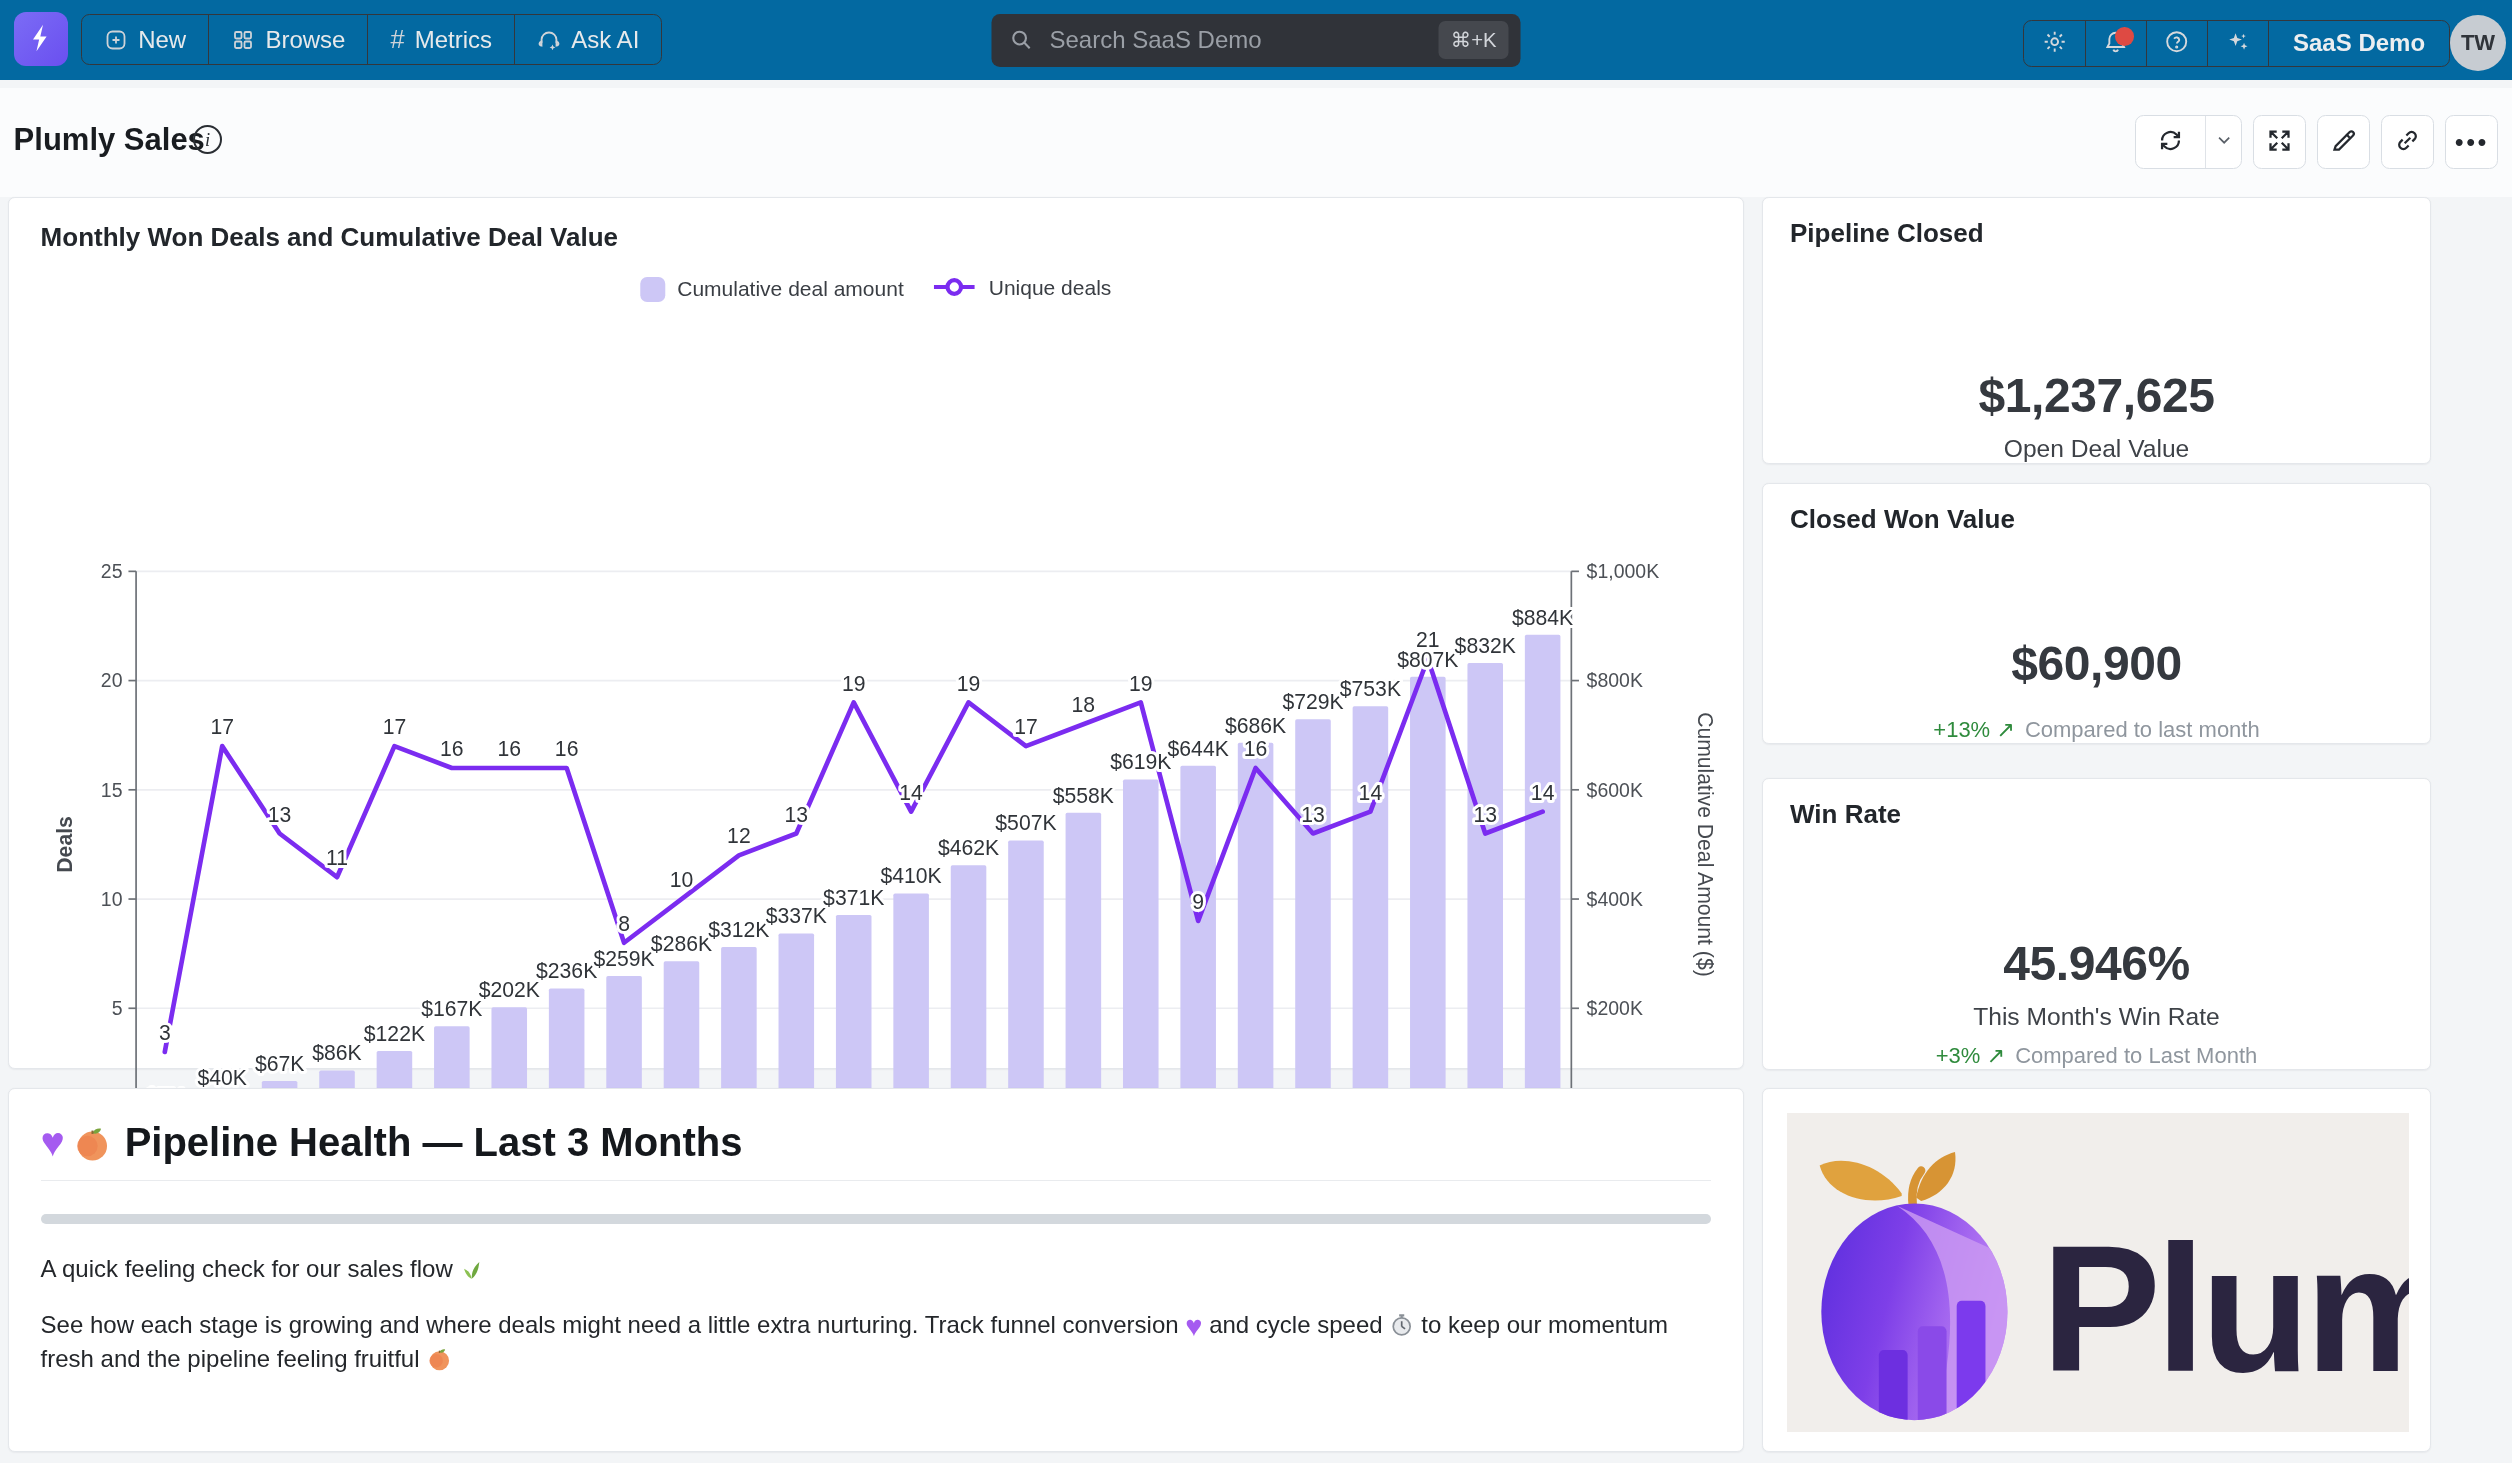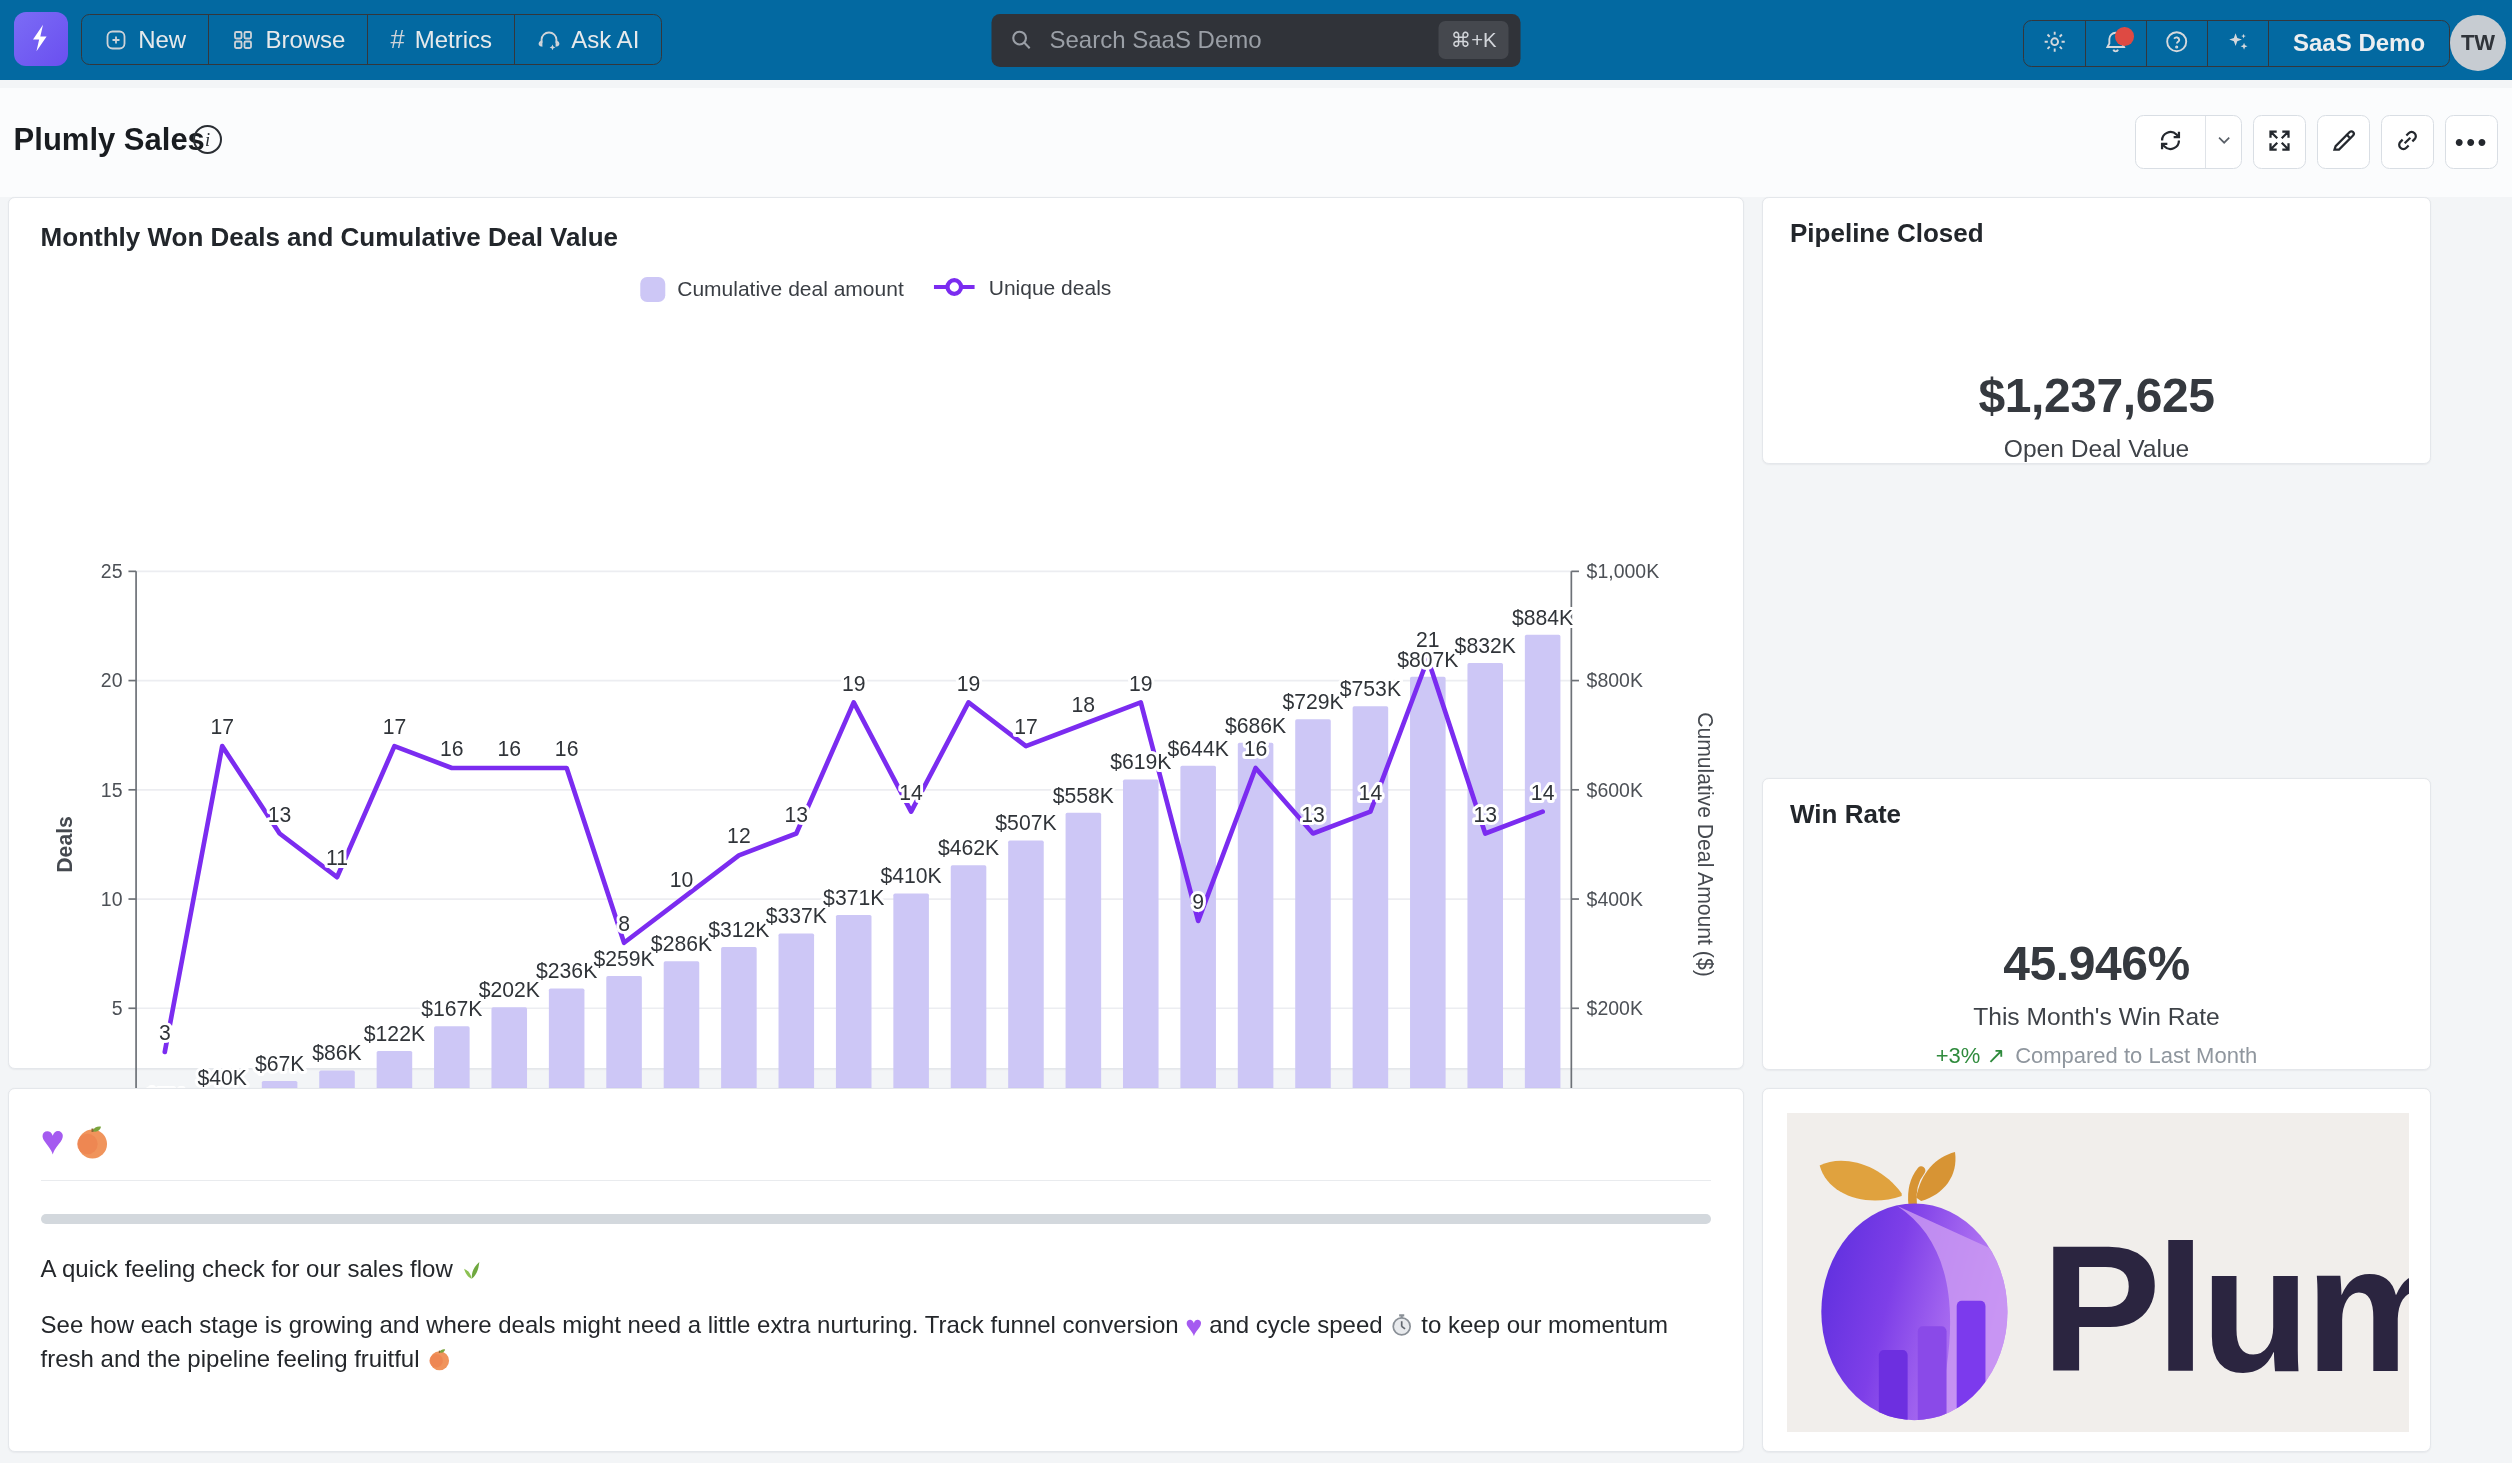--- a/index.html
+++ b/index.html
@@ -408,6 +408,16 @@
     </div>
   </div>
 
+  <div class="card kpicard kpi2">
+    <div class="kpititle">Closed Won Value</div>
+    <div class="kpibody">
+      <div class="kpivalue">$60,900</div>
+      <div class="kpicompare" style="margin-top:13.6px;">
+        <span class="delta">+13% ↗</span>
+        <span>Compared to last month</span>
+      </div>
+    </div>
+  </div>
 
   <div class="card kpicard kpi3">
     <div class="kpititle">Win Rate</div>

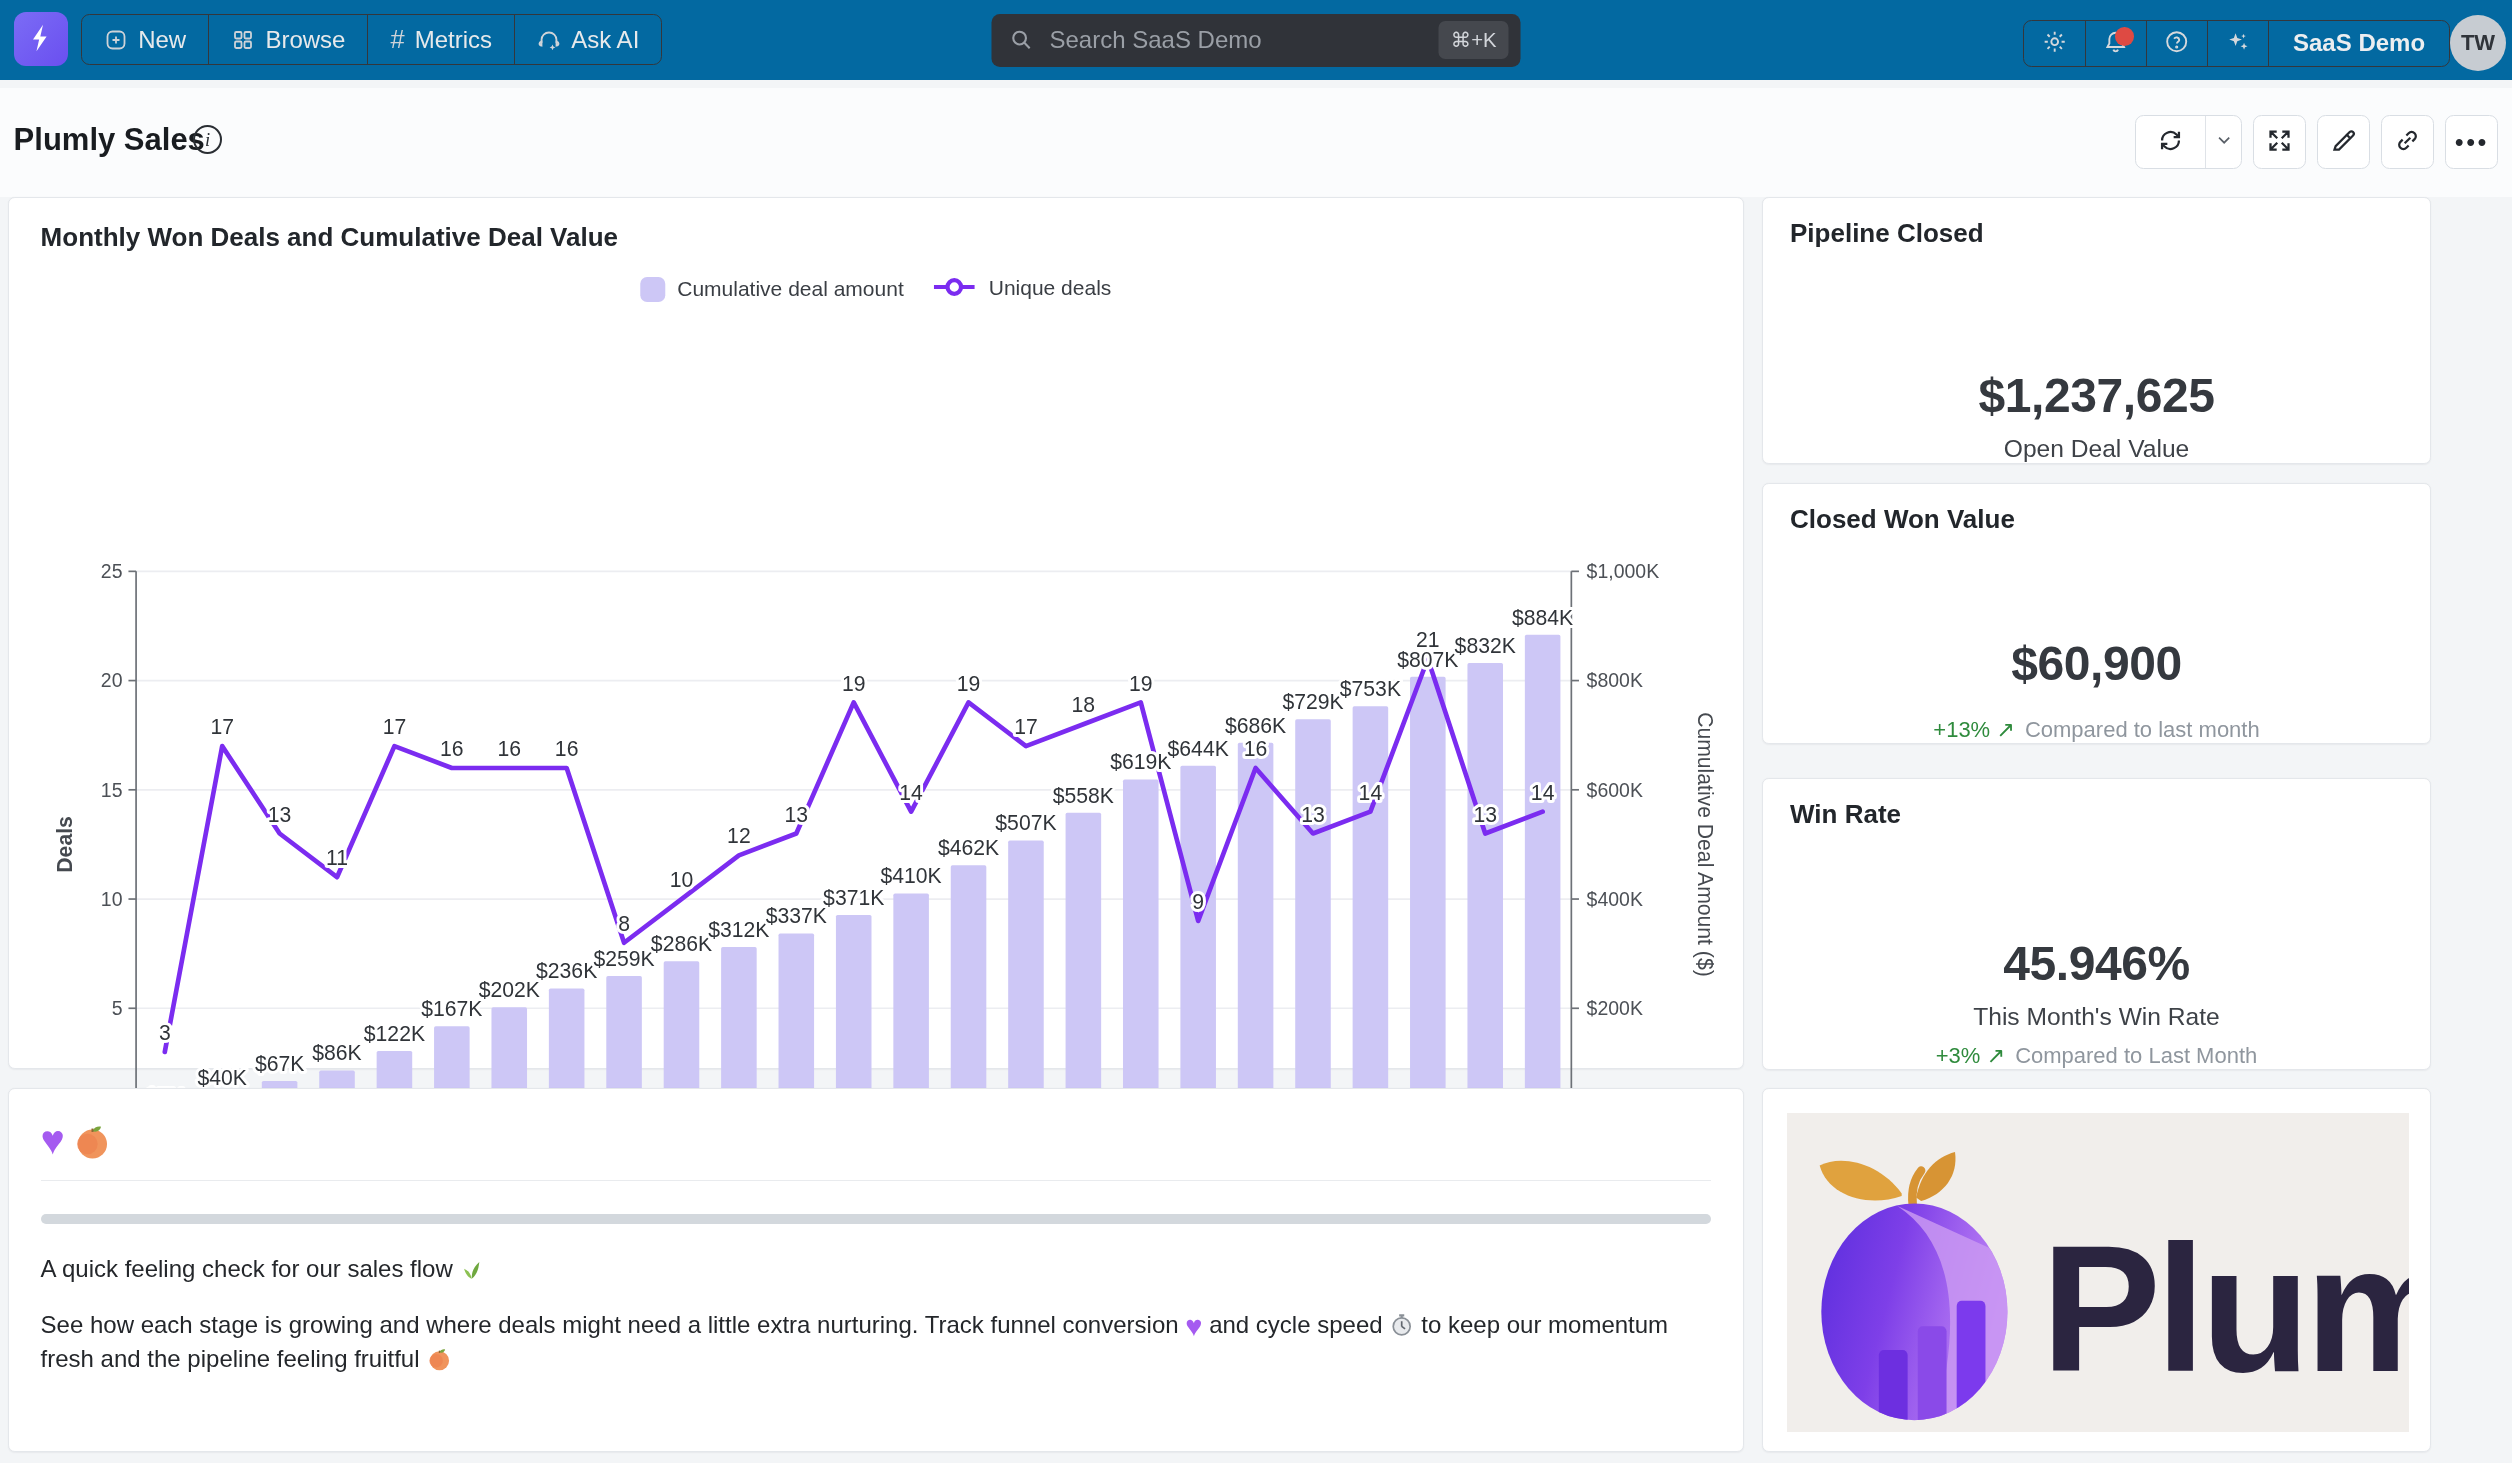--- a/index.html
+++ b/index.html
@@ -442,6 +442,7 @@
             <path d="M24 14v-4" stroke="#8a6a34" stroke-width="2.4"></path>
           </svg>
       </span>
+      <span style="margin-left:5.1px;">Pipeline Health — Last 3 Months</span>
     </div>
     <div class="thinline"></div>
     <div class="graybar"></div>

